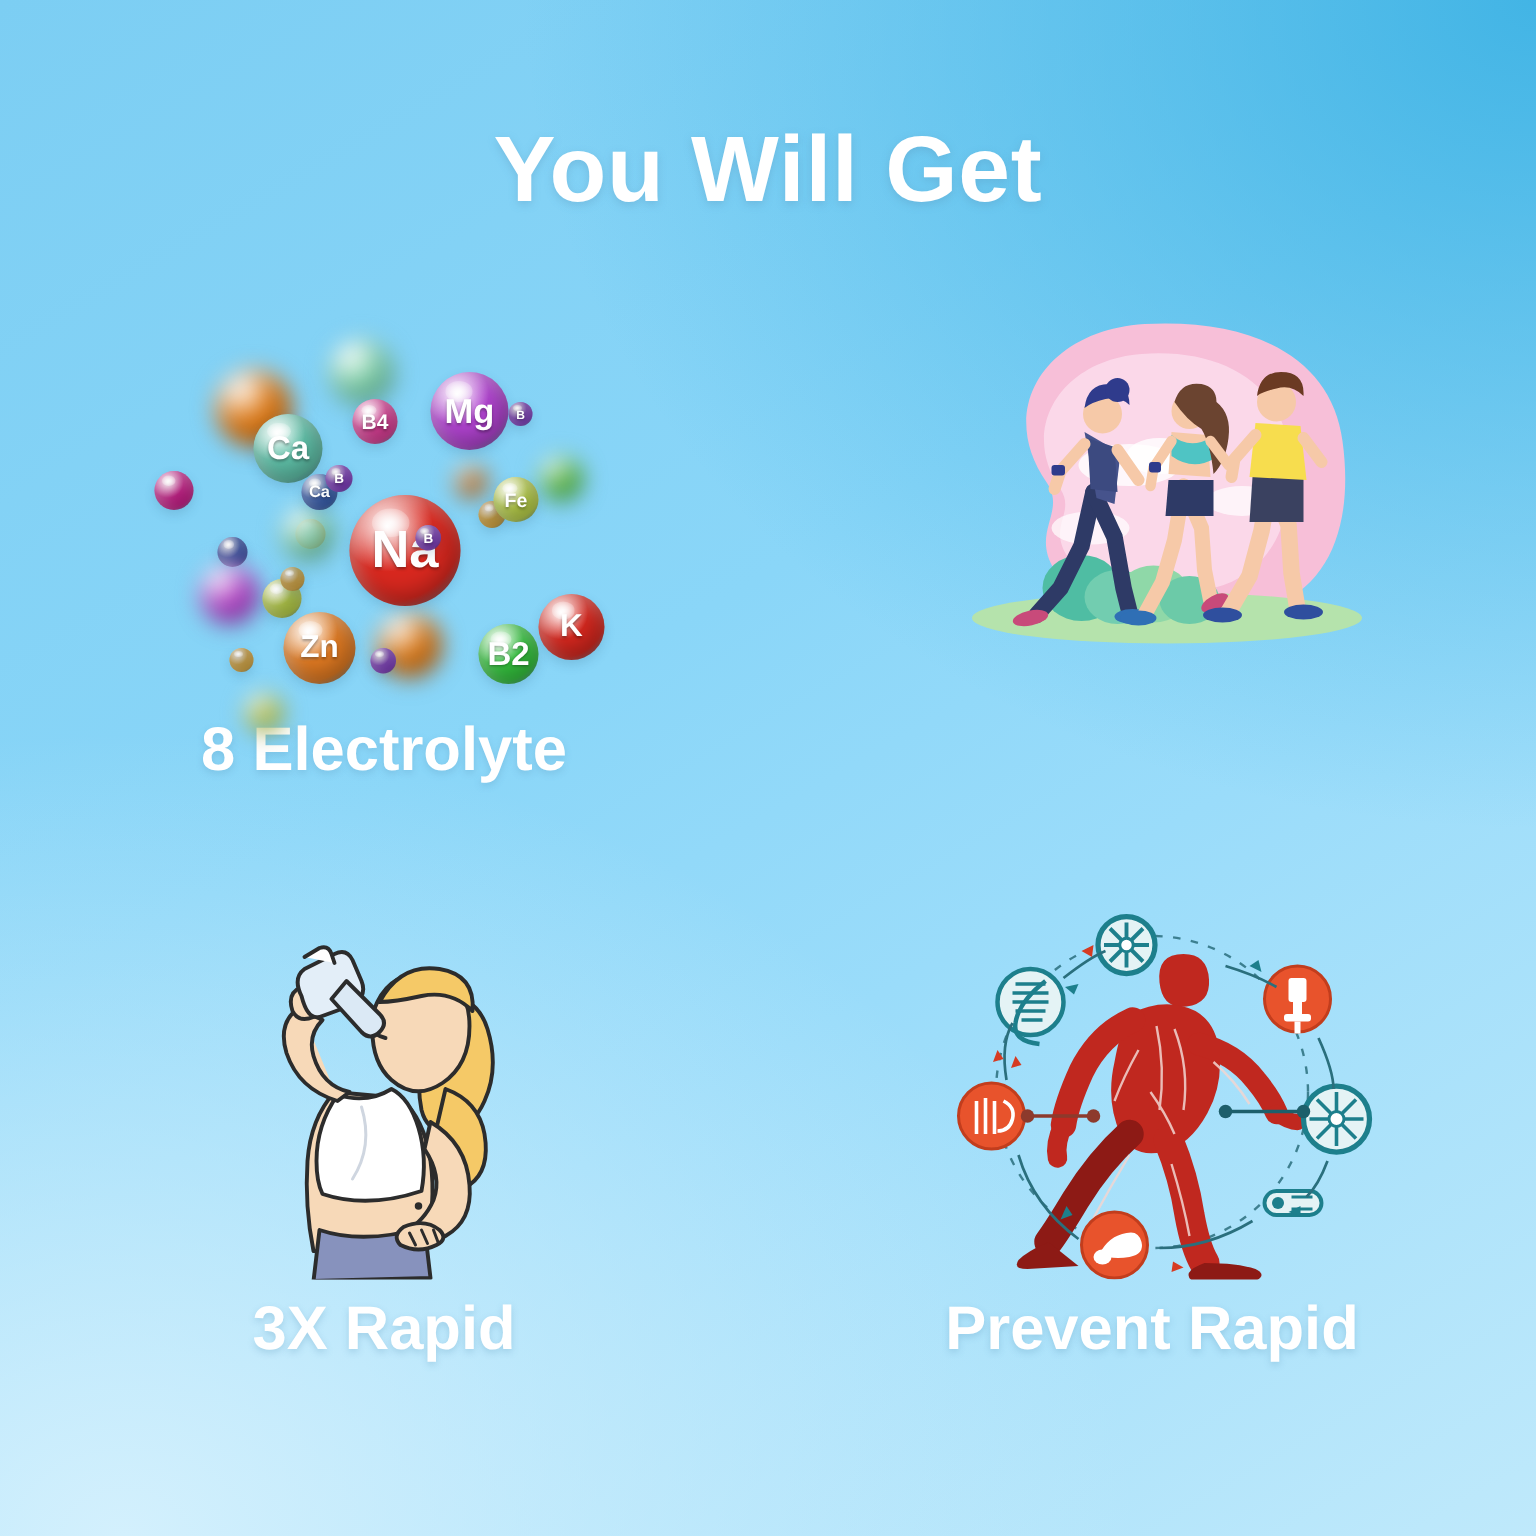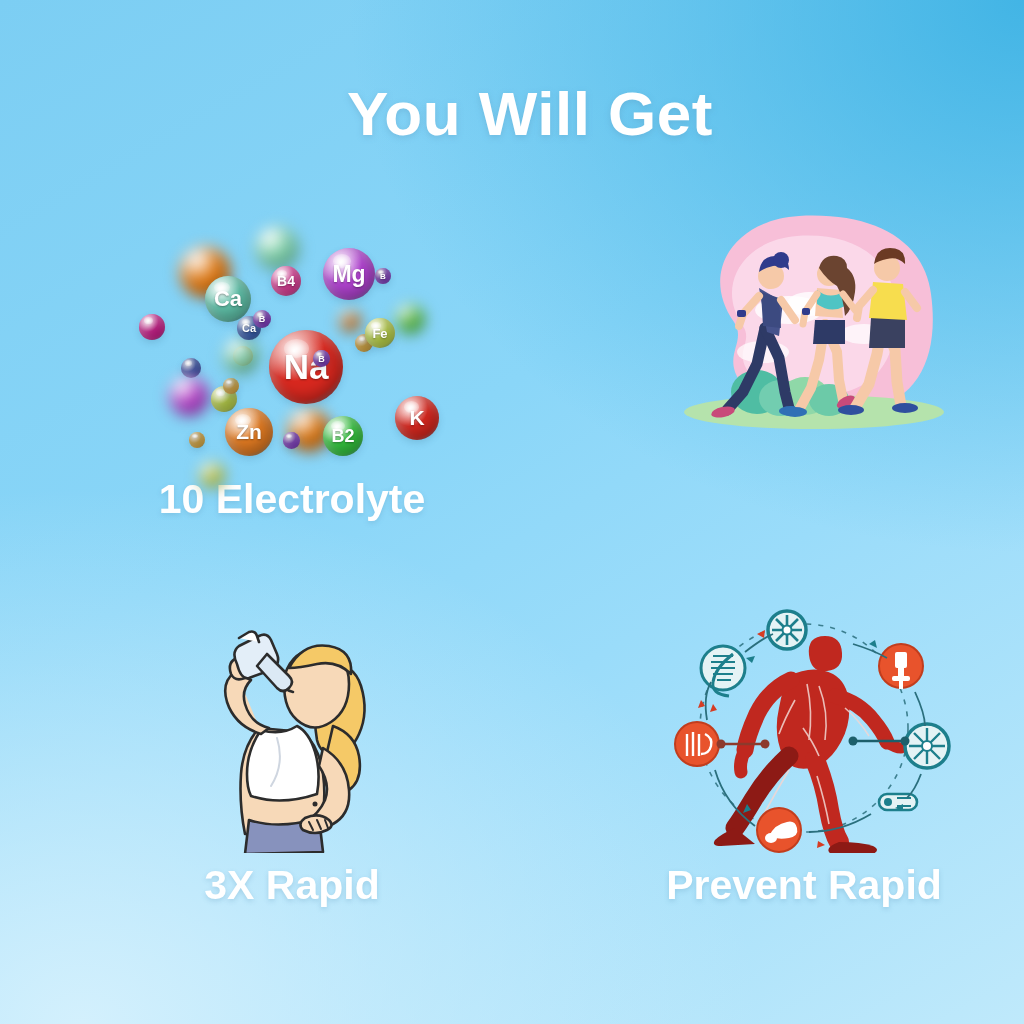--- a/index.html
+++ b/index.html
@@ -12,7 +12,7 @@
       linear-gradient(150deg, #7ccef3 0%, #8ad6f8 42%, #9adcfa 62%, #bfe9fb 100%);
     position:relative;
   }
-  .poster { position:absolute; inset:0;margin-left:36px; }
+  .poster { position:absolute; inset:0; }
 
   .title {
     position:absolute; top:78px; left:0; width:100%;

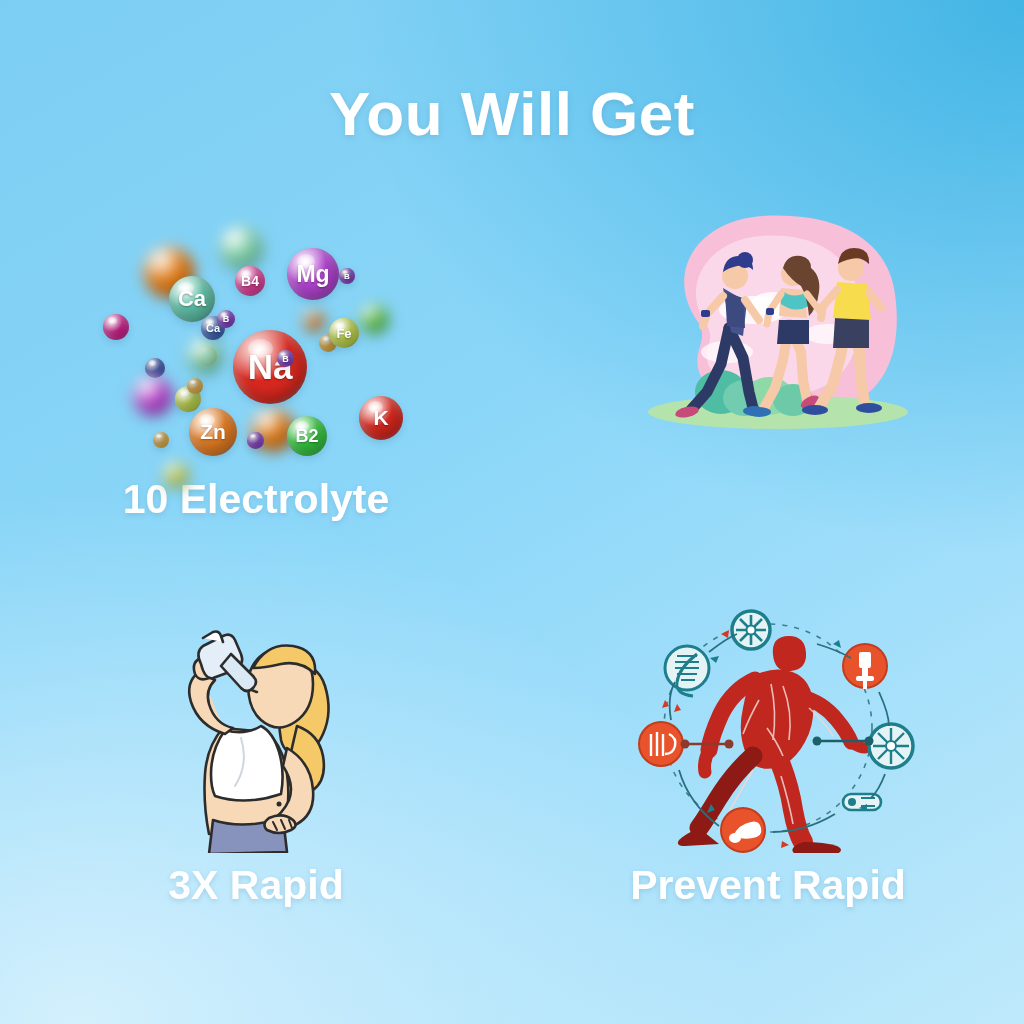--- a/index.html
+++ b/index.html
@@ -98,7 +98,7 @@
             <div class="bub" style="width: 30px; height: 30px; left: 238px; top: 100px; background: radial-gradient(circle at 34% 28%, rgb(255, 255, 255) 0%, rgb(188, 212, 74) 42%, rgb(188, 212, 74) 70%, rgba(0, 0, 0, 0.35) 100%); font-size: 13px;">Fe</div>
             <div class="bub" style="width: 44px; height: 44px; left: 268px; top: 178px; background: radial-gradient(circle at 34% 28%, rgb(255, 255, 255) 0%, rgb(216, 40, 31) 42%, rgb(216, 40, 31) 70%, rgba(0, 0, 0, 0.35) 100%); font-size: 21px;">K</div>
             <div class="bub" style="width: 48px; height: 48px; left: 98px; top: 190px; background: radial-gradient(circle at 34% 28%, rgb(255, 255, 255) 0%, rgb(224, 122, 34) 42%, rgb(224, 122, 34) 70%, rgba(0, 0, 0, 0.35) 100%); font-size: 21px;">Zn</div>
-            <div class="bub" style="width: 40px; height: 40px; left: 196px; top: 198px; background: radial-gradient(circle at 34% 28%, rgb(255, 255, 255) 0%, rgb(53, 196, 63) 42%, rgb(53, 196, 63) 70%, rgba(0, 0, 0, 0.35) 100%); font-size: 18px;">B2</div>
+            <div class="bub" style="width: 40px; height: 40px; left: 228px; top: 198px; background: radial-gradient(circle at 34% 28%, rgb(255, 255, 255) 0%, rgb(53, 196, 63) 42%, rgb(53, 196, 63) 70%, rgba(0, 0, 0, 0.35) 100%); font-size: 22px;">B2</div>
             <div class="bub" style="width: 18px; height: 18px; left: 126px; top: 92px; background: radial-gradient(circle at 34% 28%, rgb(255, 255, 255) 0%, rgb(123, 47, 196) 42%, rgb(123, 47, 196) 70%, rgba(0, 0, 0, 0.35) 100%); font-size: 9px;">B</div>
             <div class="bub" style="width: 17px; height: 17px; left: 186px; top: 132px; background: radial-gradient(circle at 34% 28%, rgb(255, 255, 255) 0%, rgb(123, 47, 196) 42%, rgb(123, 47, 196) 70%, rgba(0, 0, 0, 0.35) 100%); font-size: 9px;">B</div>
             <div class="bub" style="width: 16px; height: 16px; left: 248px; top: 50px; background: radial-gradient(circle at 34% 28%, rgb(255, 255, 255) 0%, rgb(123, 47, 196) 42%, rgb(123, 47, 196) 70%, rgba(0, 0, 0, 0.35) 100%); font-size: 8px;">B</div>

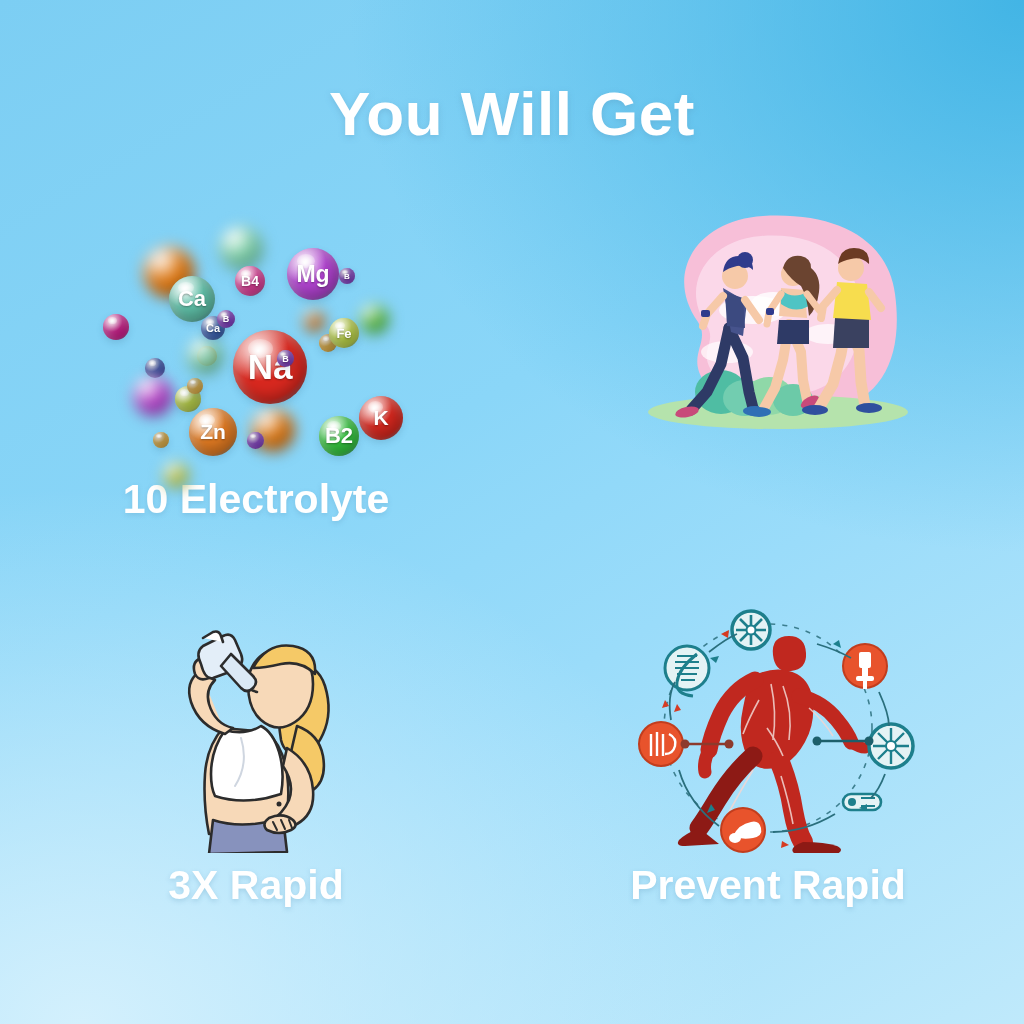--- a/index.html
+++ b/index.html
@@ -105,7 +105,7 @@
           </div>
       </div>
       <div class="caption">
-        <div>10 Electrolyte</div>
+        <div>8 Electrolyte</div>
       </div>
     </div>
 

